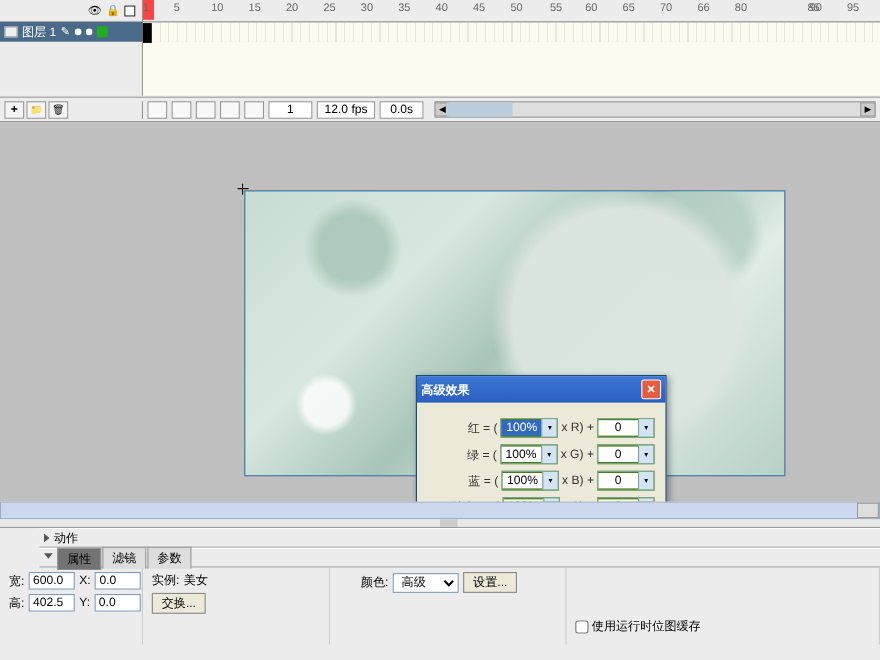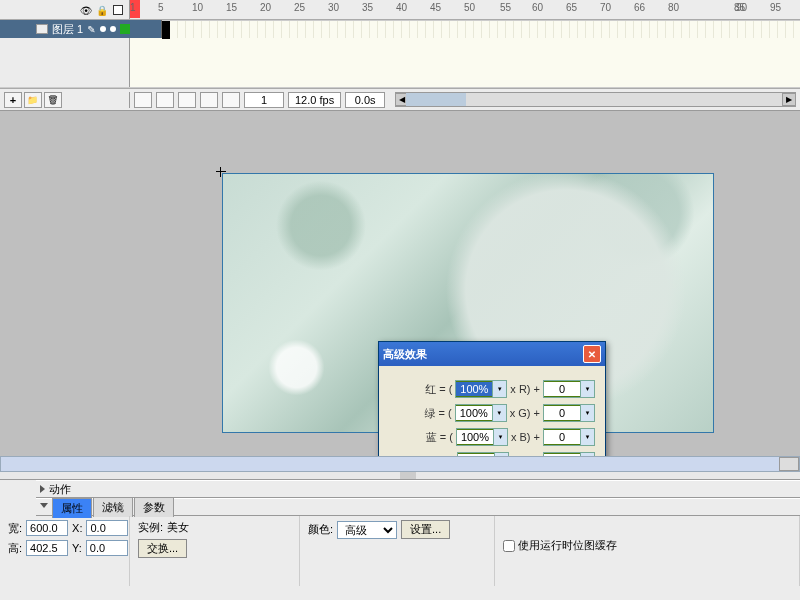--- a/index.html
+++ b/index.html
@@ -15,7 +15,7 @@
 .tl-ruler .tick { position:absolute; top:2px; font-size:10px; color:#666; }
 .tl-ruler .playhead { position:absolute; left:0; top:0; width:10px; height:18px; background:#f44; }
 
-.tl-row { display:flex; height:18px; background:#4a6a8a;padding-left:32px; }
+.tl-row { display:flex; height:18px; background:#4a6a8a; }
 .tl-row .layer-cell { width:130px; display:flex; align-items:center; gap:4px; padding:0 4px; background:#4a6a8a; color:#fff; border-right:1px solid #666; }
 .layer-icon{width:12px;height:10px;background:#eee;border:1px solid #999;}
 .pencil-icon::before{content:"✎";color:#fff;font-size:10px;}

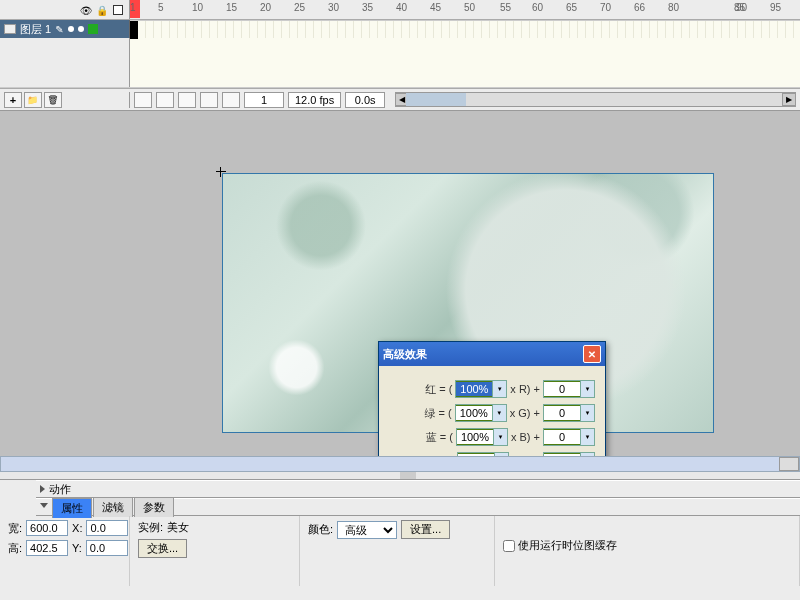--- a/index.html
+++ b/index.html
@@ -78,7 +78,7 @@
 .tri{width:0;height:0;border-left:5px solid #555;border-top:4px solid transparent;border-bottom:4px solid transparent;}
 .tri.down{border-left:4px solid transparent;border-right:4px solid transparent;border-top:5px solid #555;}
 .ptab{padding:2px 8px;border:1px solid #999;border-bottom:none;background:#ddd;margin-right:1px;cursor:pointer;}
-.ptab.active{background:#3b82f6;position:relative;top:1px;}
+.ptab.active{background:#737373;position:relative;top:1px;}
 
 .props{display:flex;background:#ececec;height:70px;}
 .props .col{padding:4px 8px;border-right:1px solid #ccc;}

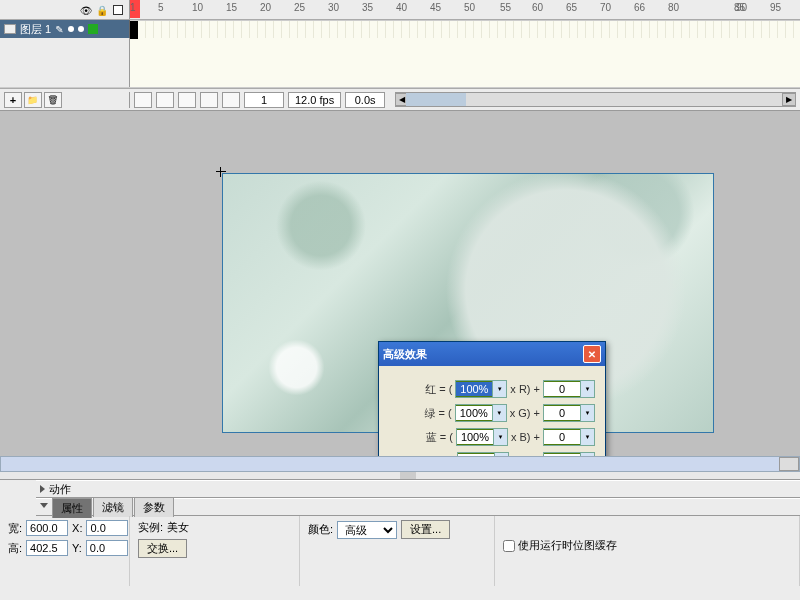--- a/index.html
+++ b/index.html
@@ -84,7 +84,7 @@
 .props .col{padding:4px 8px;border-right:1px solid #ccc;}
 .props .col1{width:130px;}
 .props .col2{width:170px;}
-.props .col3{width:195px;}
+.props .col3{width:195px;margin-left:20px;}
 .props .col4{flex:1;}
 .props-row{display:flex;align-items:center;gap:4px;margin-bottom:4px;}
 .props select,.props input[type=text]{border:1px solid #7f9db9;background:#fff;padding:1px 3px;font-size:11px;}

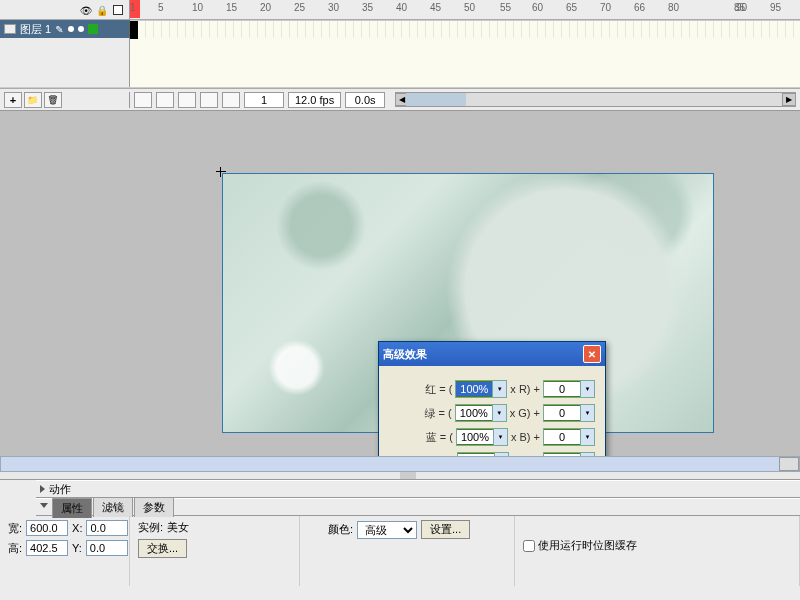--- a/index.html
+++ b/index.html
@@ -93,7 +93,7 @@
 .type-icon{width:26px;height:26px;border:1px solid #999;background:#ddd;display:flex;align-items:center;justify-content:center;}
 .type-icon::before{content:"🎬";font-size:14px;}
 .btn-small{padding:1px 8px;border:1px solid #888;background:#ece9d8;cursor:pointer;}
-.chk{display:flex;align-items:center;gap:3px;}
+.chk{display:flex;align-items:center;gap:3px;margin-top:24px;}
 .chk input{width:12px;height:12px;}
 </style>
 </head>

